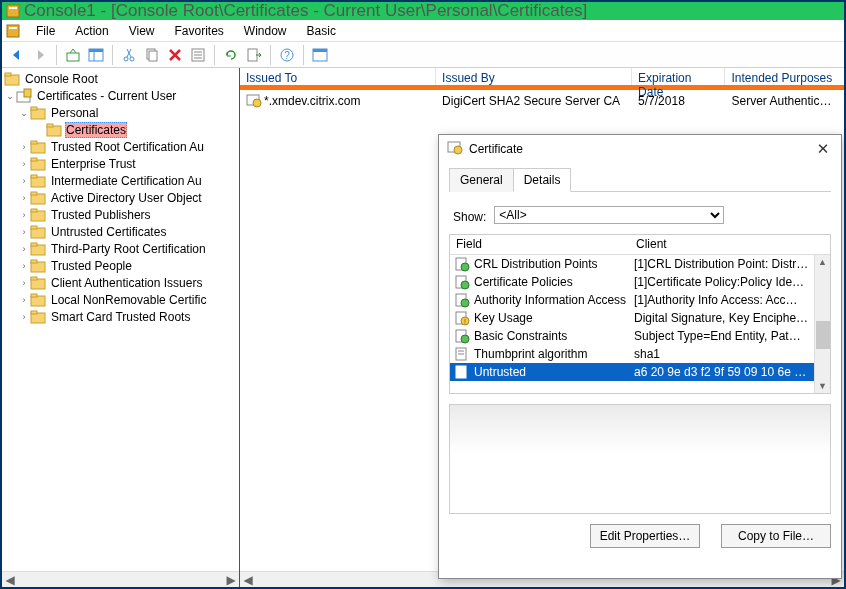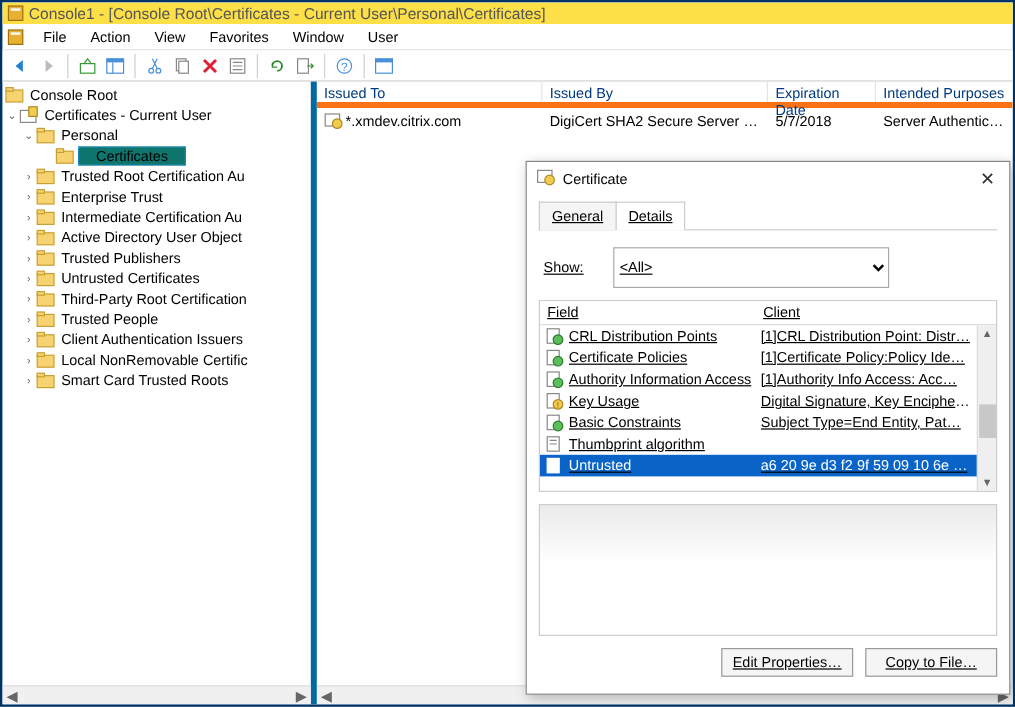--- a/index.html
+++ b/index.html
@@ -20,8 +20,8 @@
     display: flex;
     align-items: center;
     padding: 0 4px;
-    background: #fde047;
-    font-size: 13px;
+    background: #22c55e;
+    font-size: 17px;
     color: #555;
   }
   .titlebar svg { margin-right: 4px; }

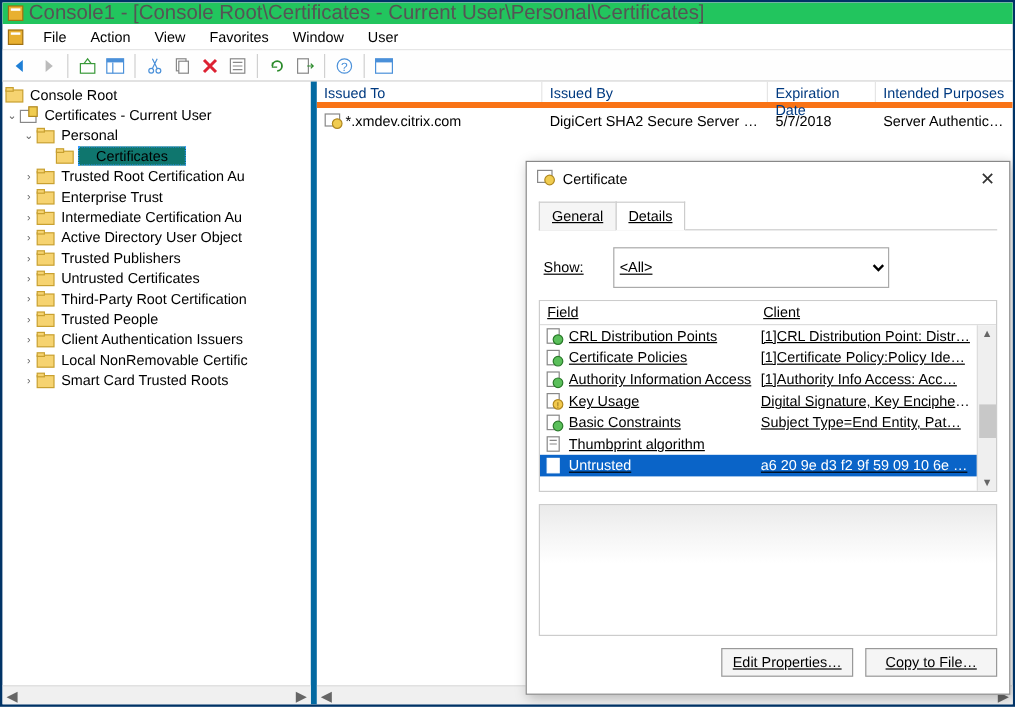--- a/index.html
+++ b/index.html
@@ -199,7 +199,7 @@
   <span class="menu-item">View</span>
   <span class="menu-item">Favorites</span>
   <span class="menu-item">Window</span>
-  <span class="menu-item">User</span>
+  <span class="menu-item">Basic</span>
 </div>
 
 <div class="toolbar">

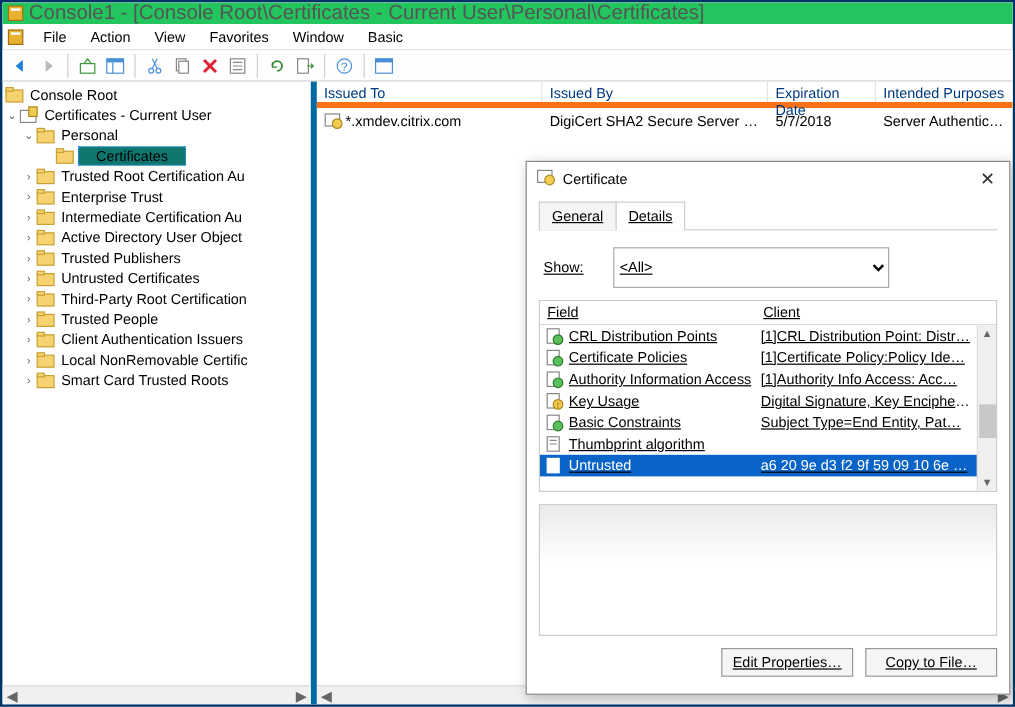--- a/index.html
+++ b/index.html
@@ -55,8 +55,8 @@
     position: relative;
   }
   .tree-pane {
-    width: 262px;
-    border-right: 5px solid #0369a1;
+    width: 238px;
+    border-right: 1px solid #0369a1;
     overflow: hidden;
     position: relative;
   }

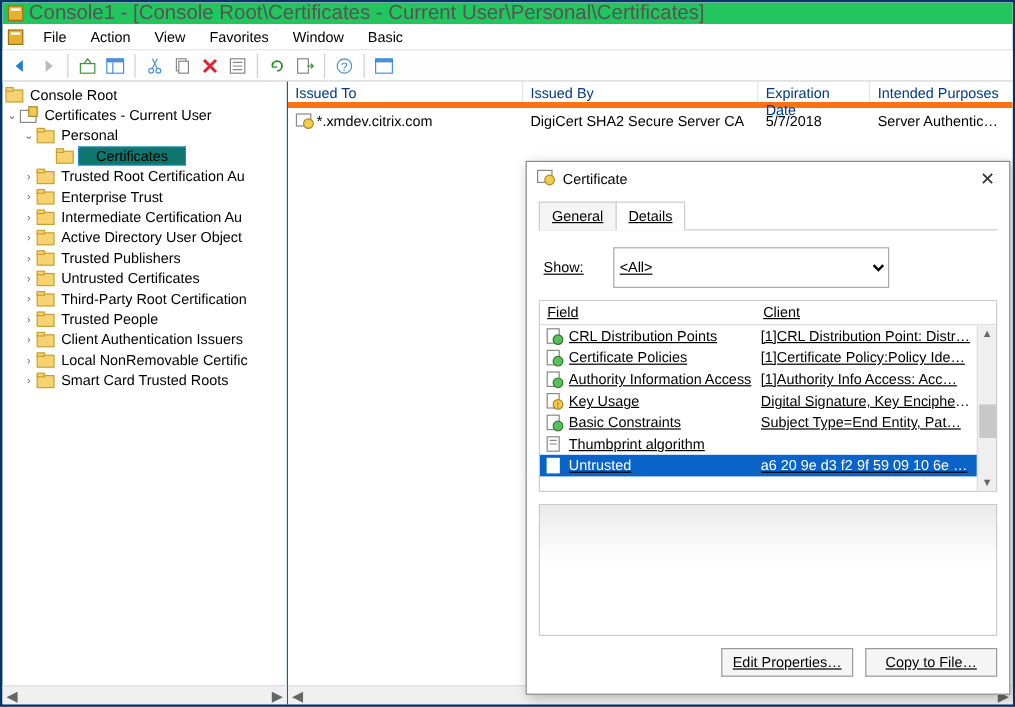--- a/index.html
+++ b/index.html
@@ -73,9 +73,9 @@
     cursor: default;
   }
   .tree-row.selected .tree-label {
-    background: #0f766e;
+    background: #fca5a5;
     border: 1px dotted #3399ff;
-    padding: 0 14px;
+    padding: 0 0;
   }
   .tree-label { padding: 0 2px; }
   .twisty {

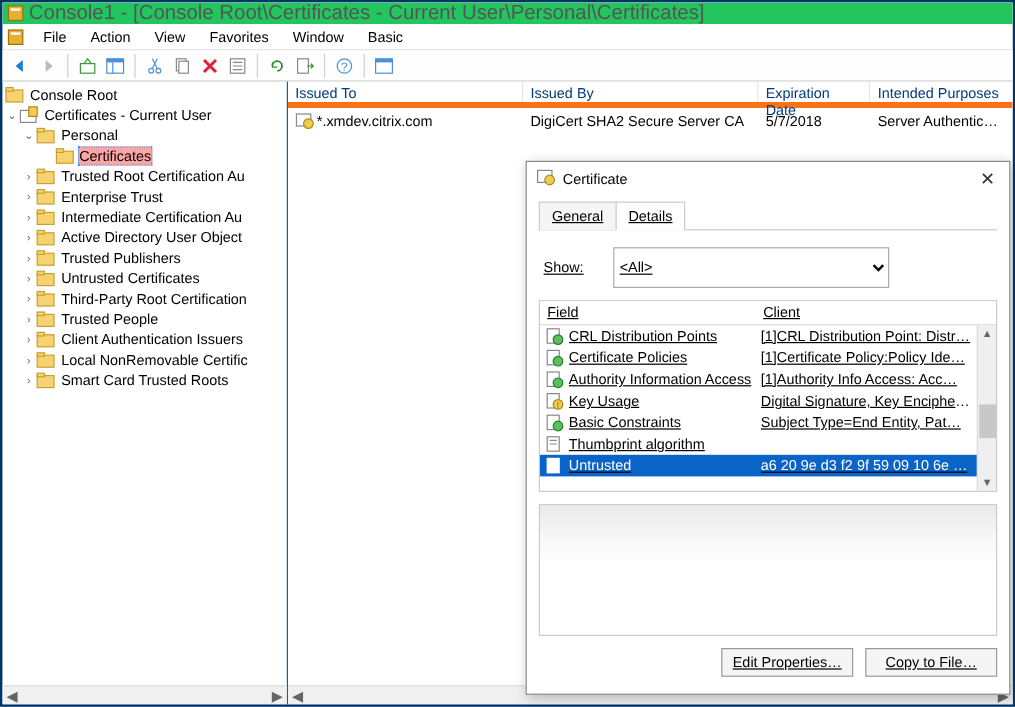--- a/index.html
+++ b/index.html
@@ -131,7 +131,7 @@
   }
   .dialog-title .left { display:flex; align-items:center; gap:6px;}
   .dialog-close { width:20px; text-align:center; font-size:15px; color:#333; cursor:default;}
-  .dialog-body { flex:1; padding: 4px 10px 10px 10px; display:flex; flex-direction:column;text-decoration:underline;}
+  .dialog-body { flex:1; padding: 4px 10px 10px 10px; display:flex; flex-direction:column;}
   .tabs { display:flex; border-bottom:1px solid #ccc; margin-bottom:10px;}
   .tab {
     padding: 4px 10px; border:1px solid #ccc; border-bottom:none;

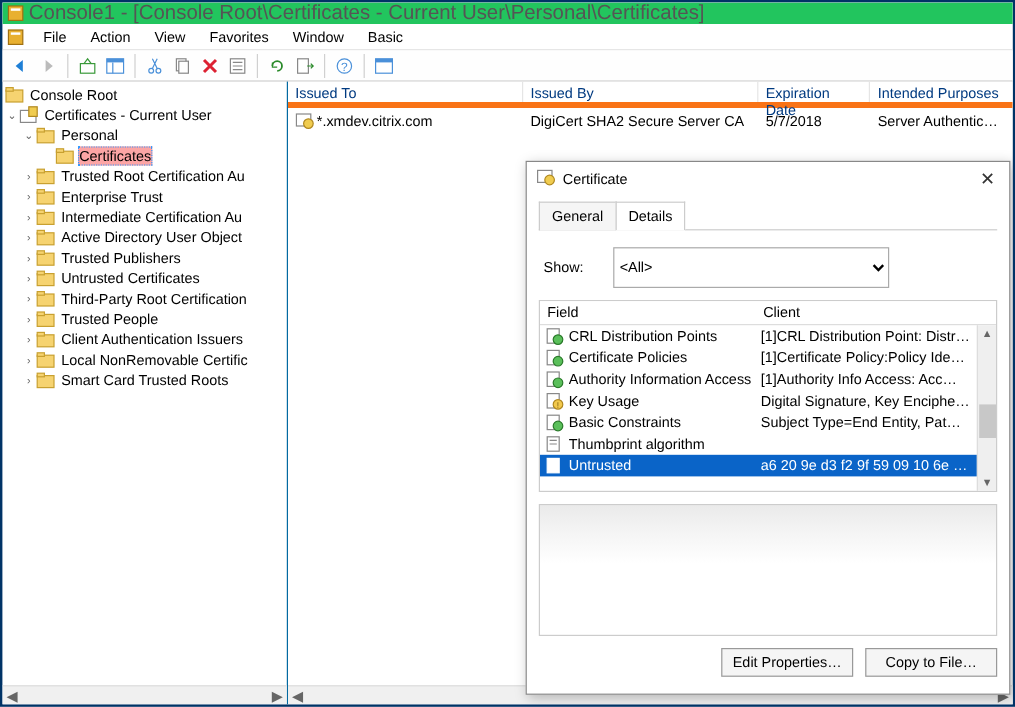--- a/index.html
+++ b/index.html
@@ -139,7 +139,7 @@
     cursor:default;
   }
   .tab.active { background:#fff; border-bottom:1px solid #fff; top:1px;}
-  .show-row { display:flex; align-items:center; gap:25px; margin: 4px 0 10px 4px;}
+  .show-row { display:flex; align-items:flex-end; gap:8px; margin: 4px 0 10px 4px;}
   .show-row select {
     font: inherit; width: 230px; height:34px;
     border:1px solid #aaa; background:#fff;

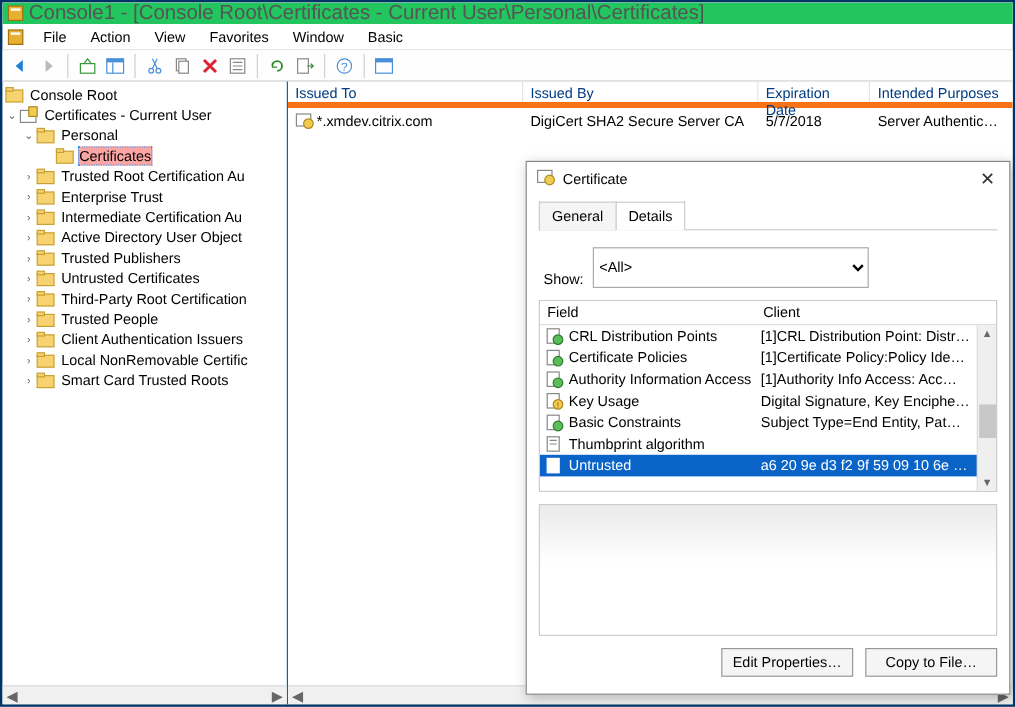--- a/index.html
+++ b/index.html
@@ -141,7 +141,7 @@
   .tab.active { background:#fff; border-bottom:1px solid #fff; top:1px;}
   .show-row { display:flex; align-items:flex-end; gap:8px; margin: 4px 0 10px 4px;}
   .show-row select {
-    font: inherit; width: 230px; height:34px;
+    font: inherit; width: 230px; height:18px;
     border:1px solid #aaa; background:#fff;
   }
   .field-box {

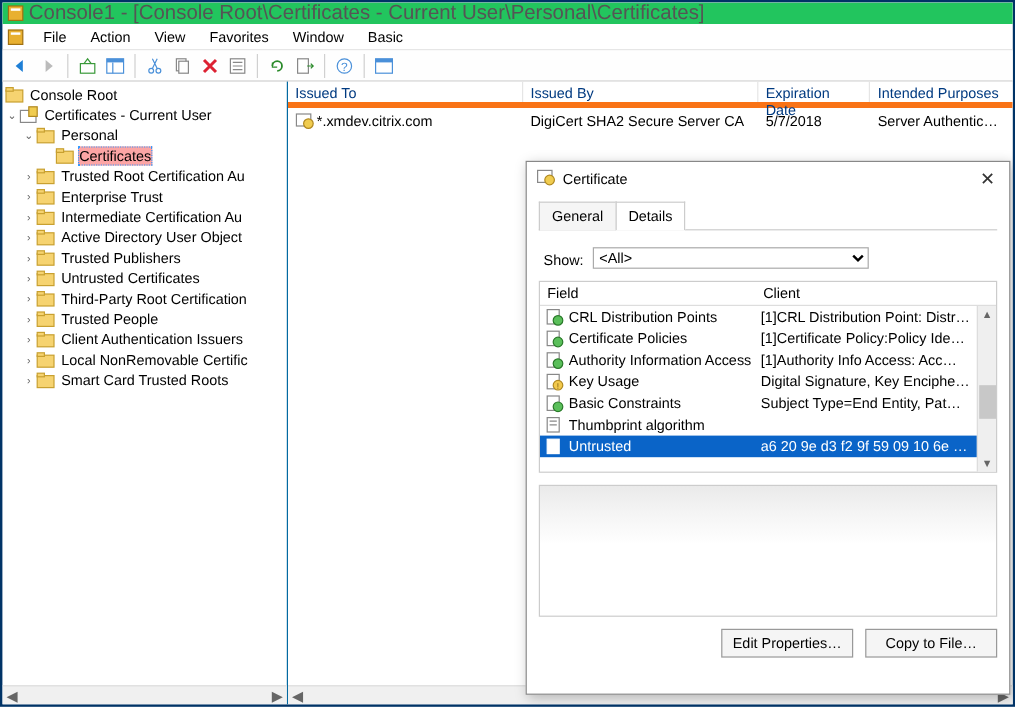--- a/index.html
+++ b/index.html
@@ -562,6 +562,7 @@
               </svg>
             </span>
             <span class="fcell" style="width:160px">Thumbprint algorithm</span>
+            <span class="fcell" style="flex:1;padding-right:18px">sha1</span>
           </div>
           <div class="frow selected">
             <span class="ficon">

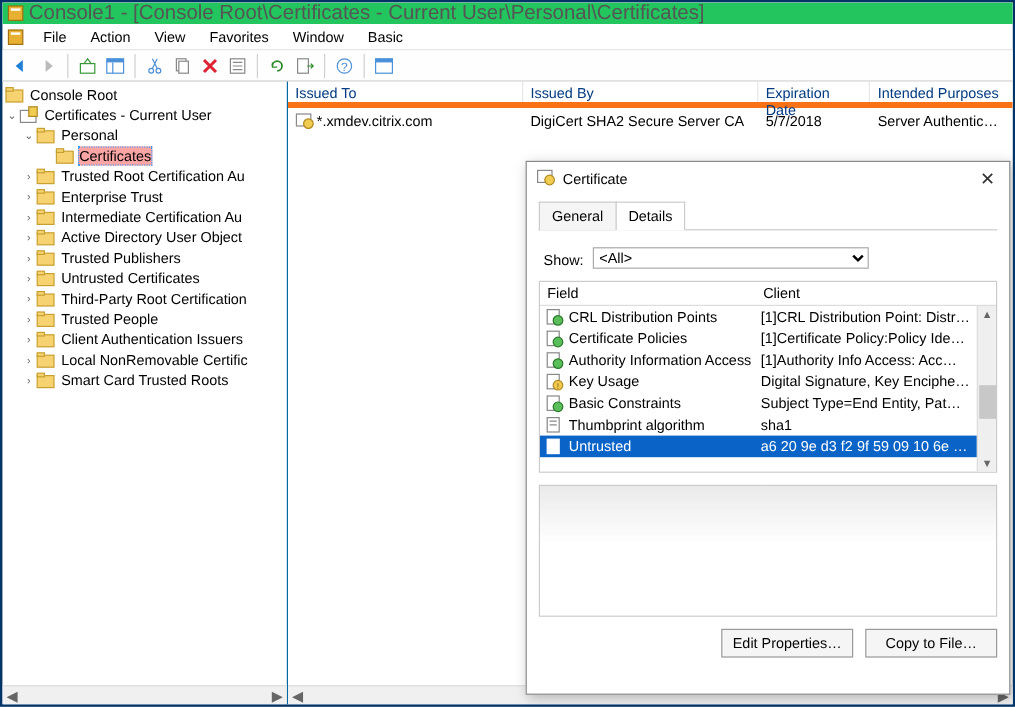--- a/index.html
+++ b/index.html
@@ -172,7 +172,7 @@
     margin-top:10px; border:1px solid #ccc; height:110px;
     background: linear-gradient(#eaeaea 0%, #f4f4f4 20%, #fff 45%);
   }
-  .btn-row { display:flex; justify-content:flex-end; gap:10px; margin-top:10px;}
+  .btn-row { display:flex; justify-content:flex-end; gap:21px; margin-top:10px;}
   .dlg-btn {
     min-width: 110px; height:24px; border:1px solid #999;
     background:#f5f5f5; font:inherit; padding: 2px 8px;

